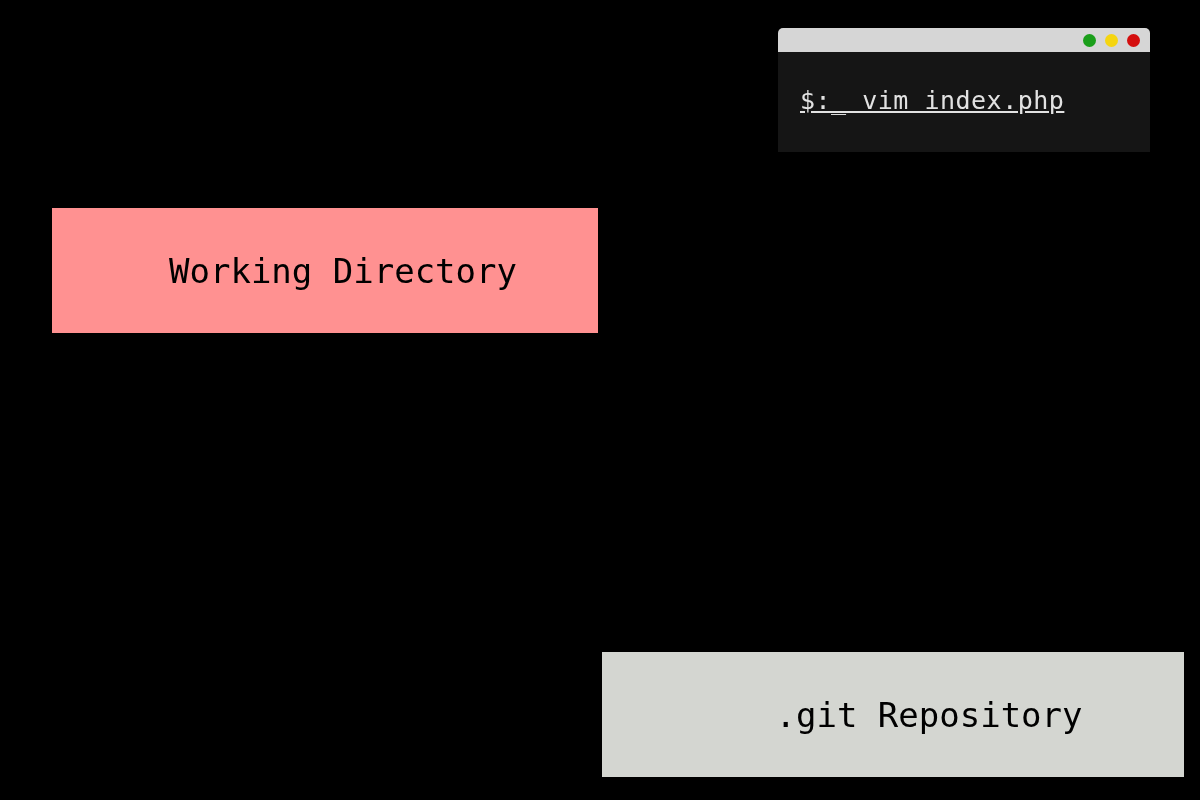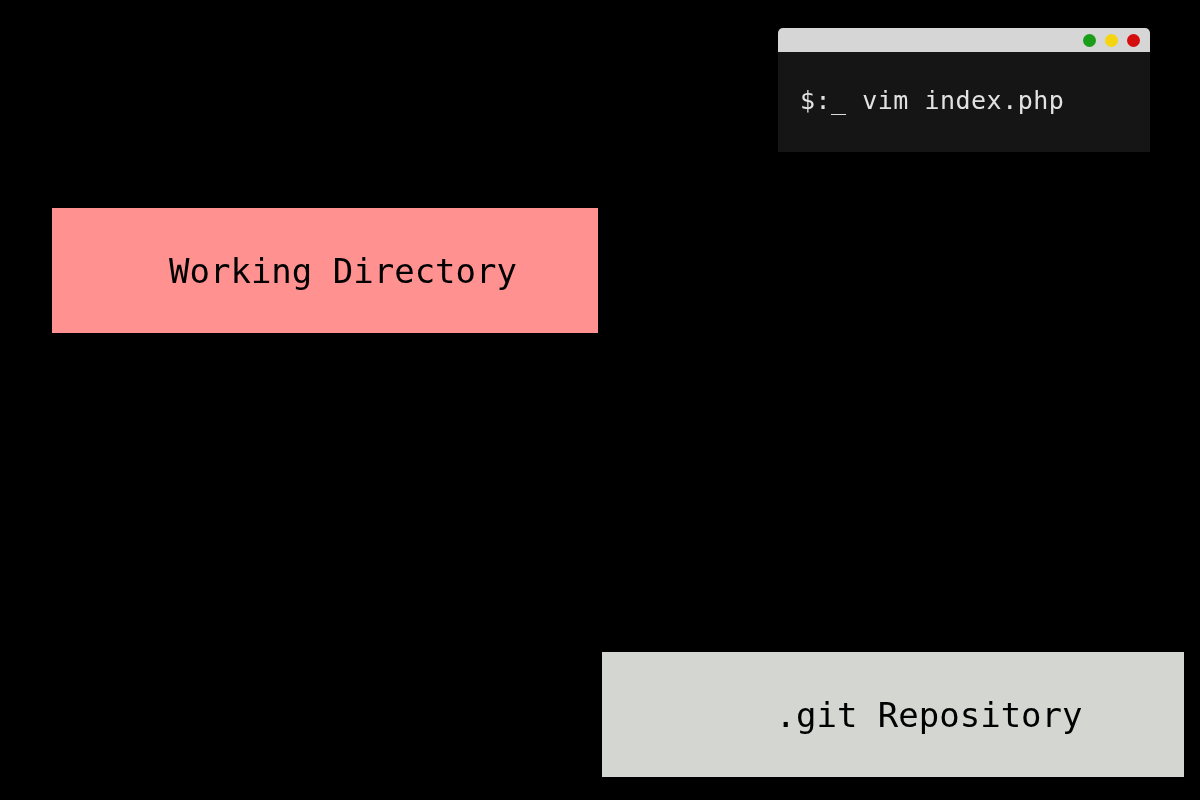--- a/index.html
+++ b/index.html
@@ -80,6 +80,7 @@
     line-height: 30px;
     letter-spacing: 0.5px;
     white-space: pre;
+    text-decoration: underline;
   }
 
   

